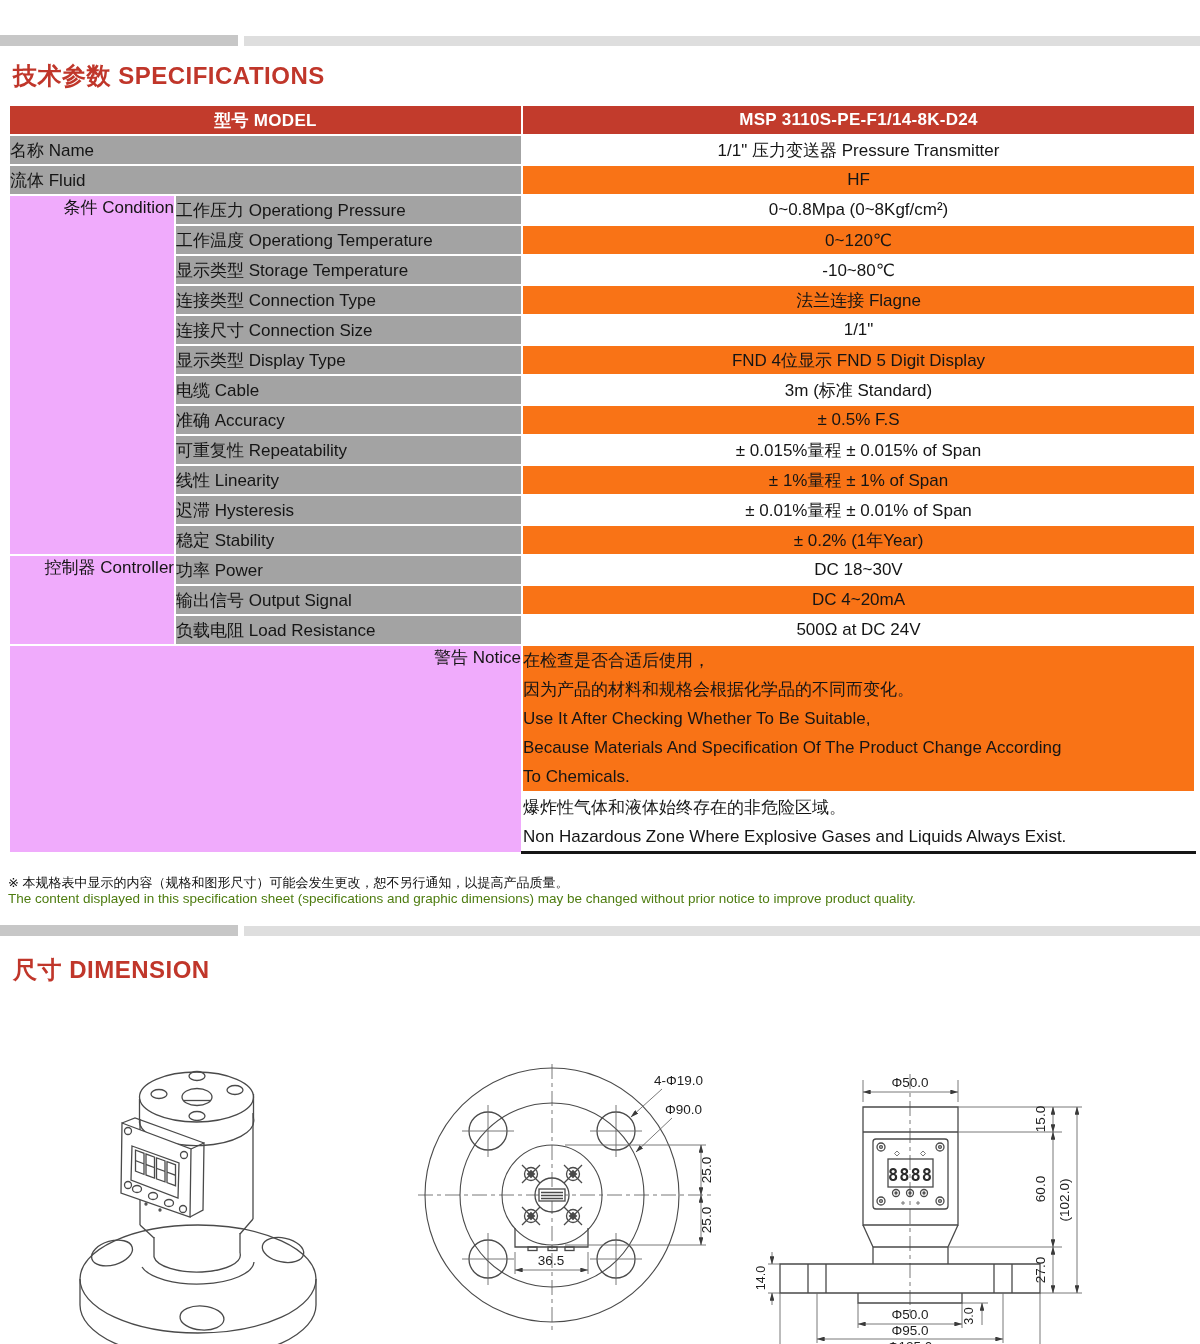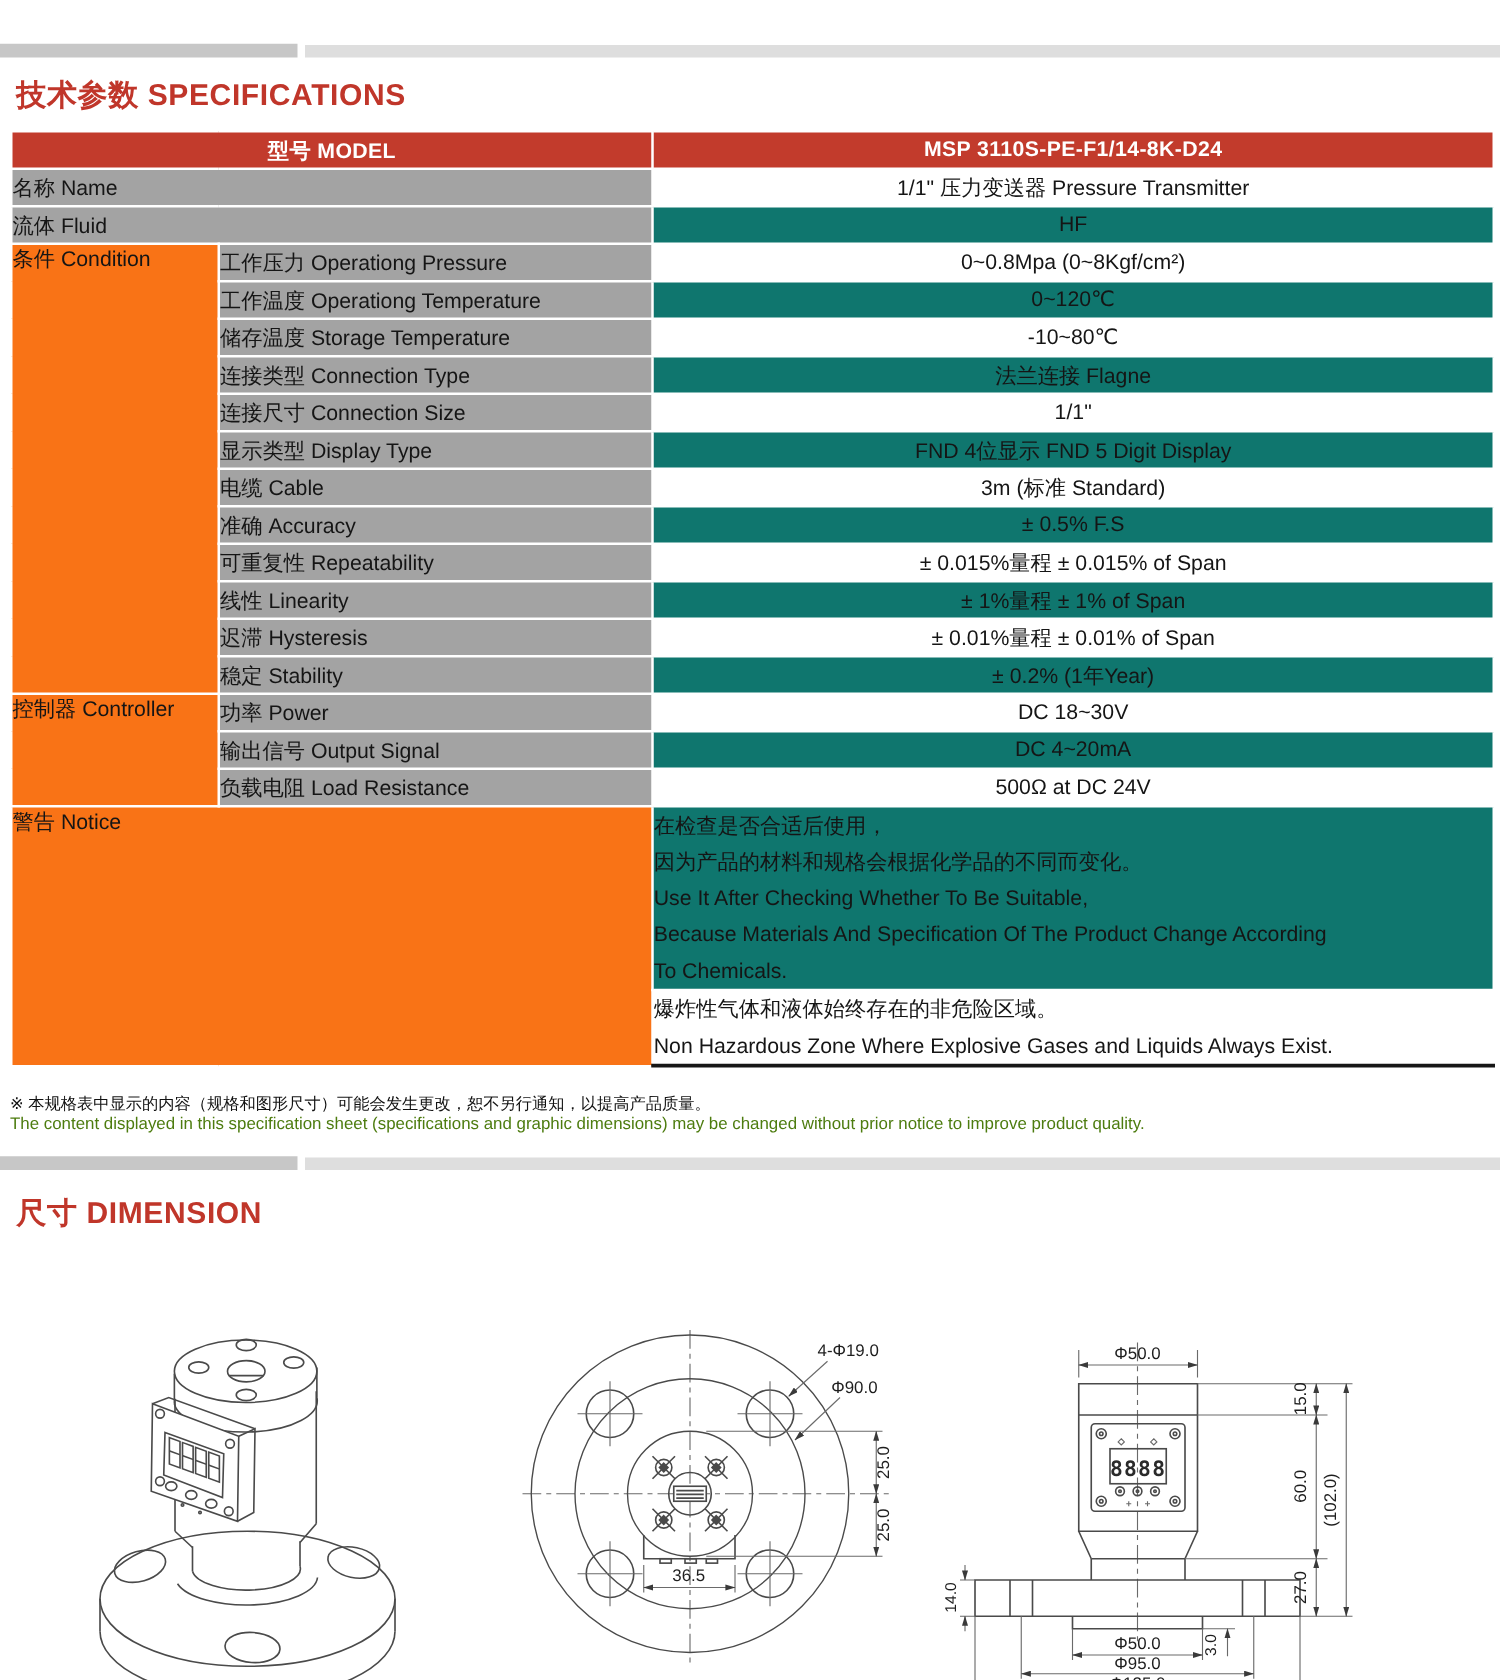--- a/index.html
+++ b/index.html
@@ -14,7 +14,7 @@
   td.lab{background:#a3a3a3;text-align:left;padding-left:9px;white-space:nowrap;}
   td.cat{background:#f97316;text-align:left;padding-left:9px;vertical-align:top;padding-top:4px;white-space:nowrap;}
   td.val{background:#fff;text-align:center;}
-  td.alt{background:#0f766e;}
+  td.alt{background:#f97316;}
   td.noticeTall{height:150px;}
   td.notice2{height:60px;}
   tr.lastrow td{border-bottom:3px solid #161616;}

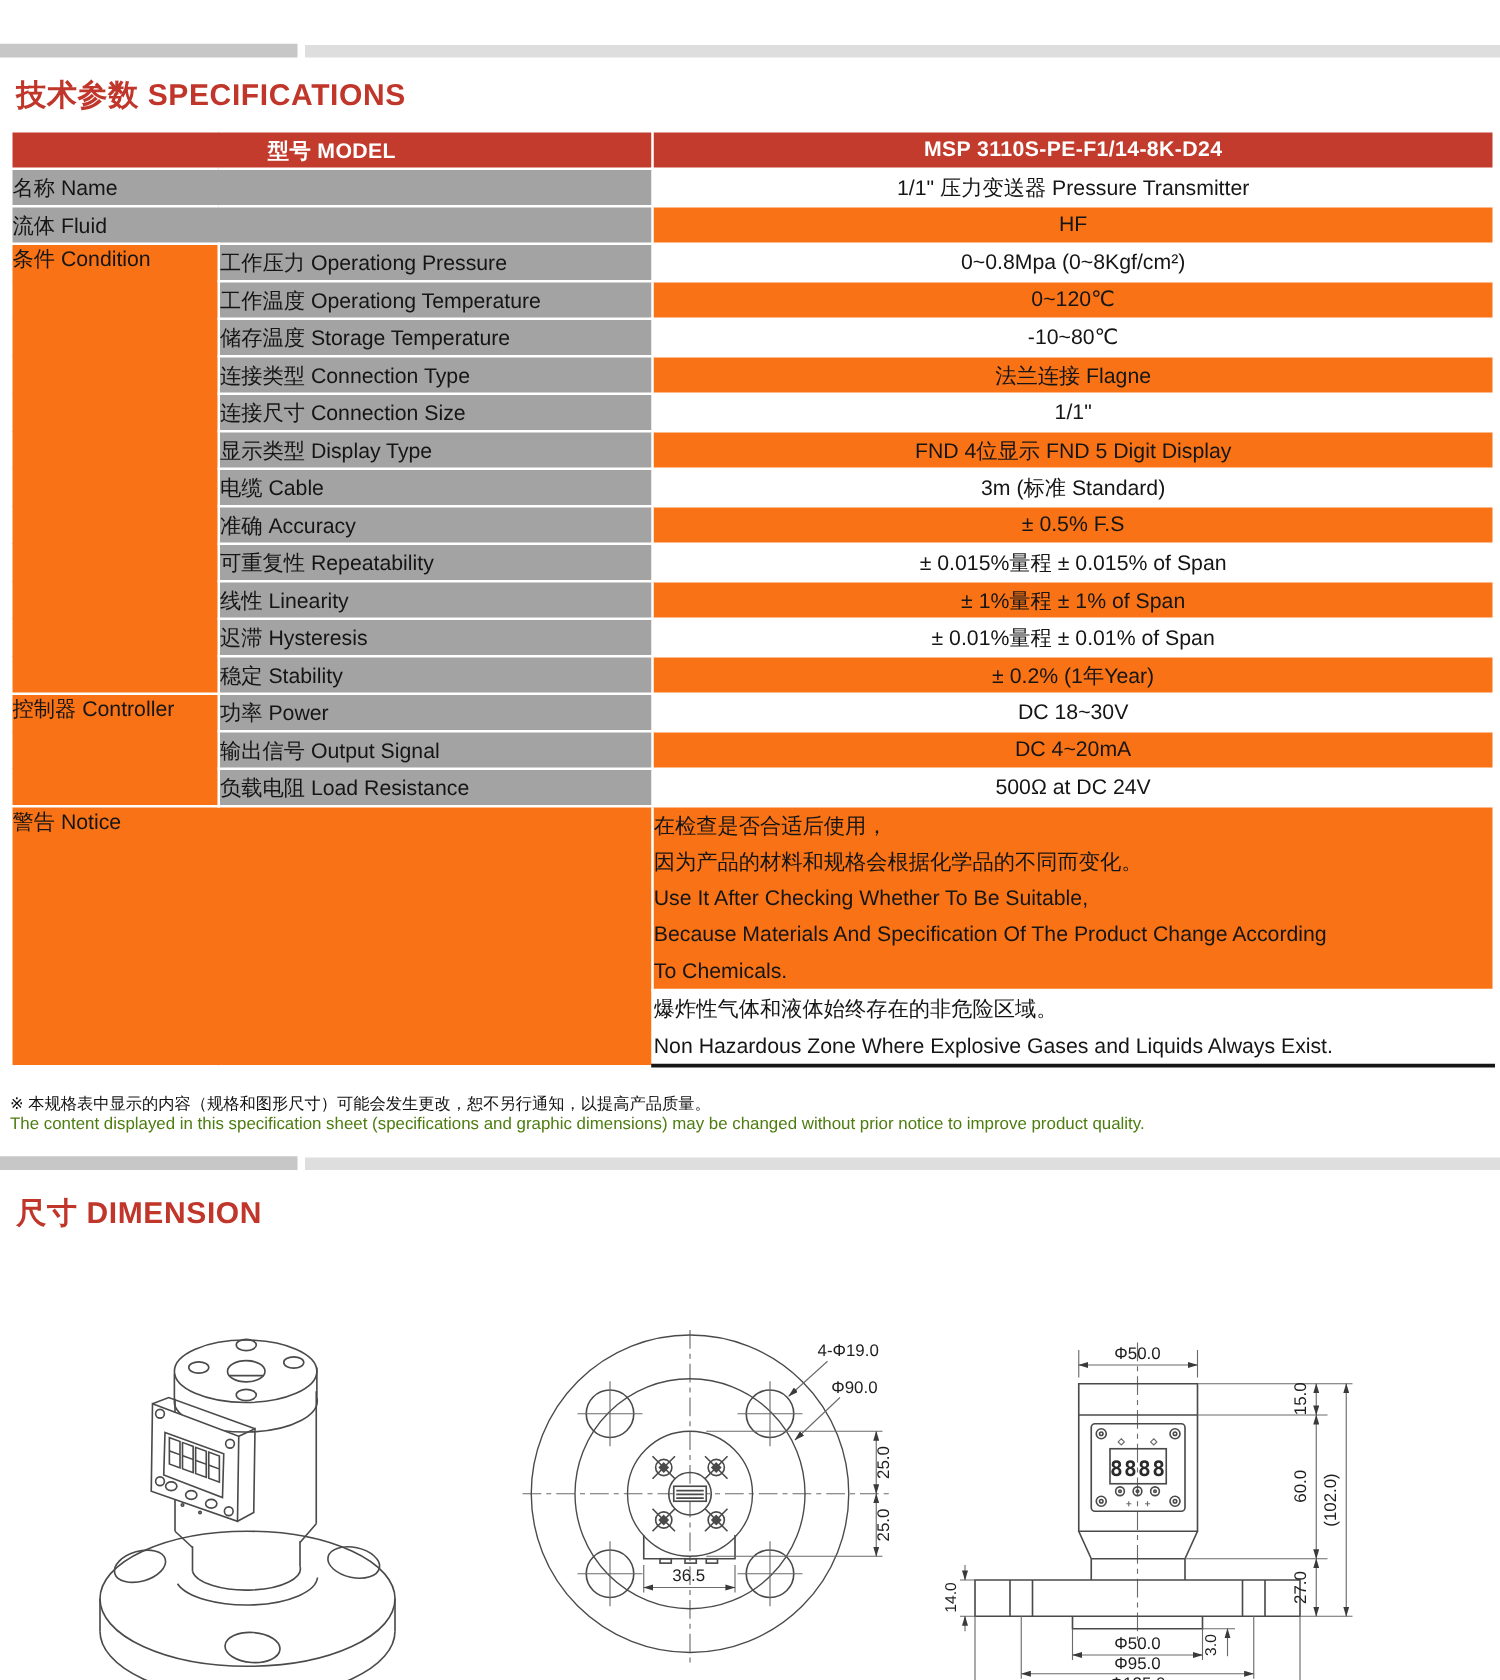--- a/index.html
+++ b/index.html
@@ -12,7 +12,7 @@
   table.spec td,table.spec th{border:2px solid #fff;font-size:17px;padding:0;height:28px;}
   th.red{background:#c23b2c;color:#ffffff;font-weight:bold;font-size:18px;letter-spacing:.3px;}
   td.lab{background:#a3a3a3;text-align:left;padding-left:9px;white-space:nowrap;}
-  td.cat{background:#f97316;text-align:left;padding-left:9px;vertical-align:top;padding-top:4px;white-space:nowrap;}
+  td.cat{background:#f0abfc;text-align:right;padding-left:9px;vertical-align:top;padding-top:4px;white-space:nowrap;}
   td.val{background:#fff;text-align:center;}
   td.alt{background:#f97316;}
   td.noticeTall{height:150px;}

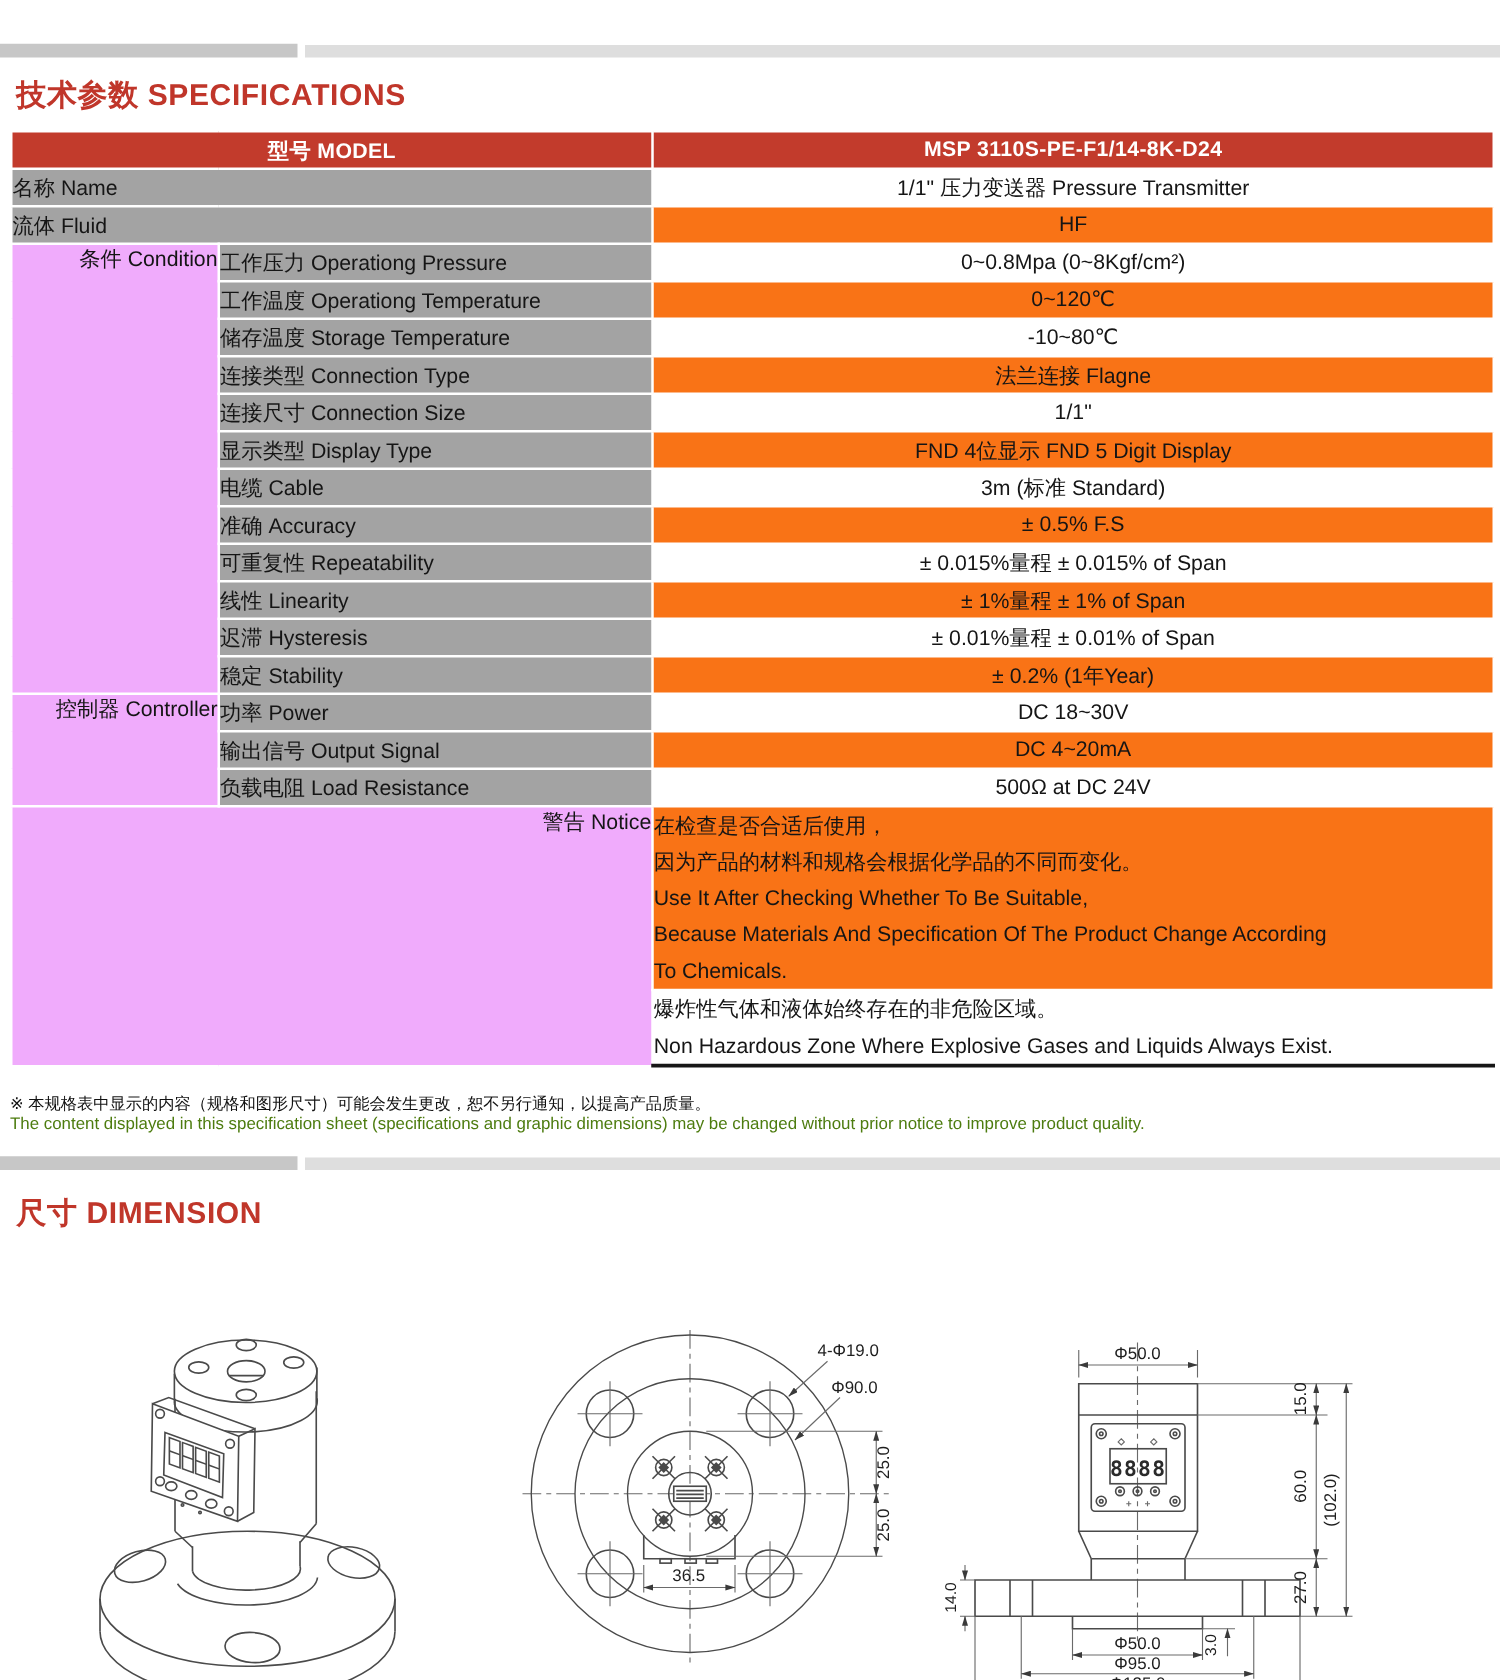--- a/index.html
+++ b/index.html
@@ -68,7 +68,7 @@
       <td class="val alt">0~120℃</td>
     </tr>
     <tr>
-      <td class="lab">储存温度 Storage Temperature</td>
+      <td class="lab">显示类型 Storage Temperature</td>
       <td class="val">-10~80℃</td>
     </tr>
     <tr>

